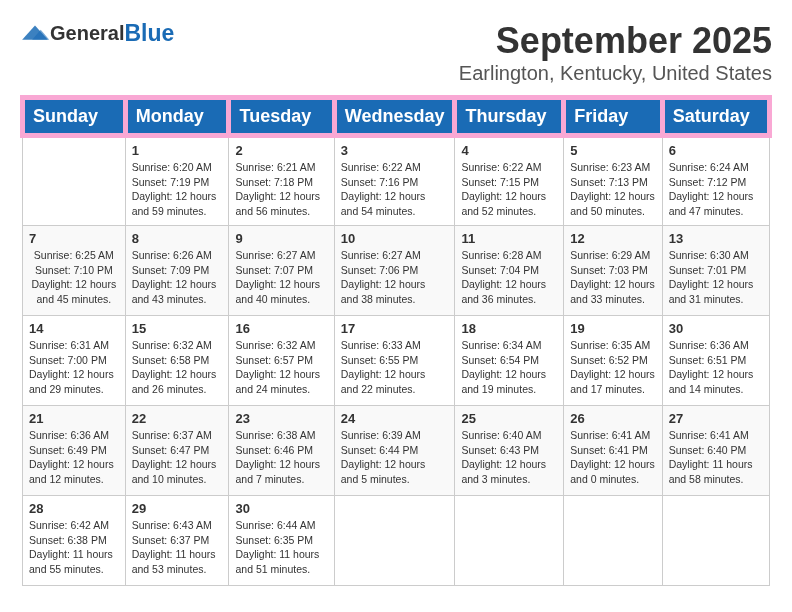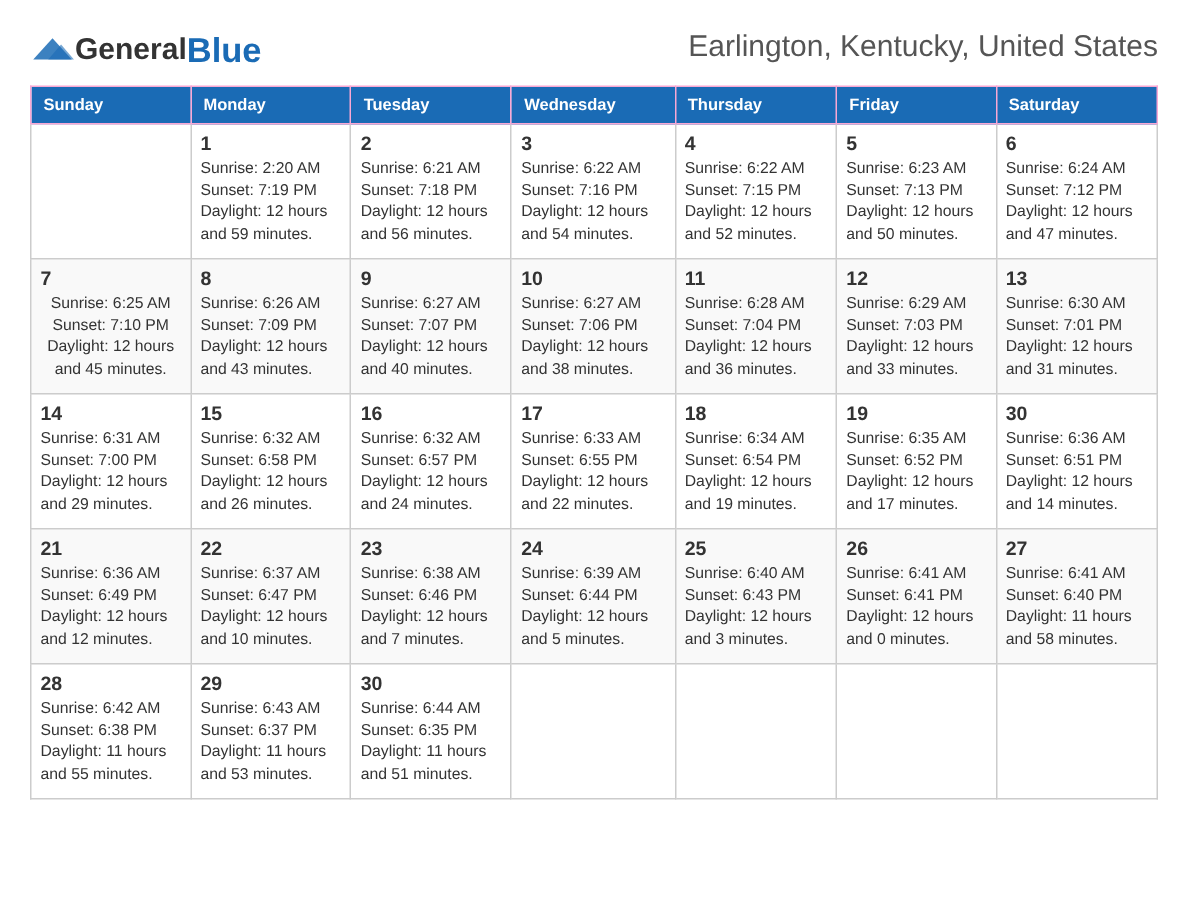--- a/index.html
+++ b/index.html
@@ -105,6 +105,7 @@
     </div>
   </div>
   <div class="title-area">
+    <div class="month-title">September 2025</div>
     <div class="location-title">Earlington, Kentucky, United States</div>
   </div>
 </div>

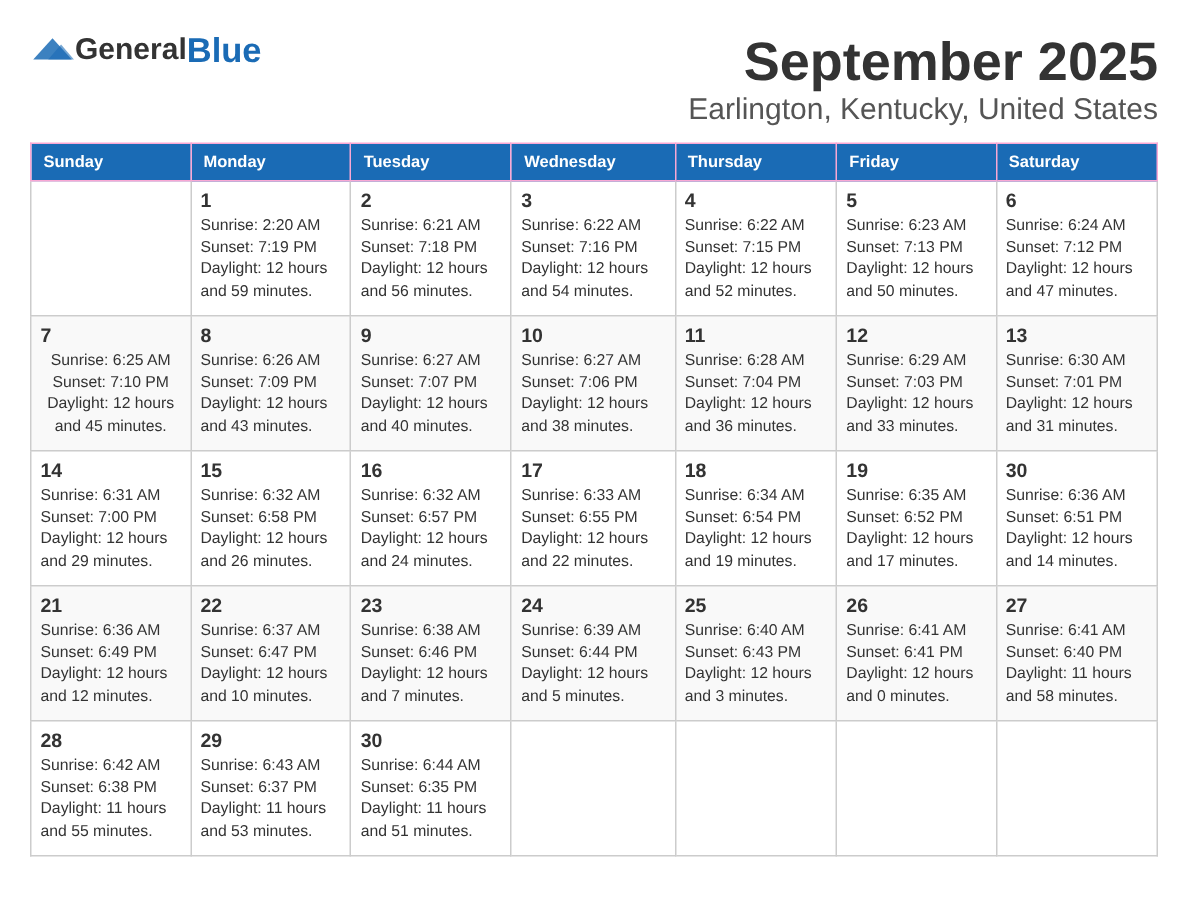--- a/index.html
+++ b/index.html
@@ -55,9 +55,9 @@
       color: #fff;
       text-align: left;
       padding: 6px 8px;
-      font-size: 11px;
+      font-size: 18px;
       font-weight: bold;
-      border: 1px solid #f9a8d4;
+      border: 5px solid #f9a8d4;
     }
     tbody tr td {
       vertical-align: top;

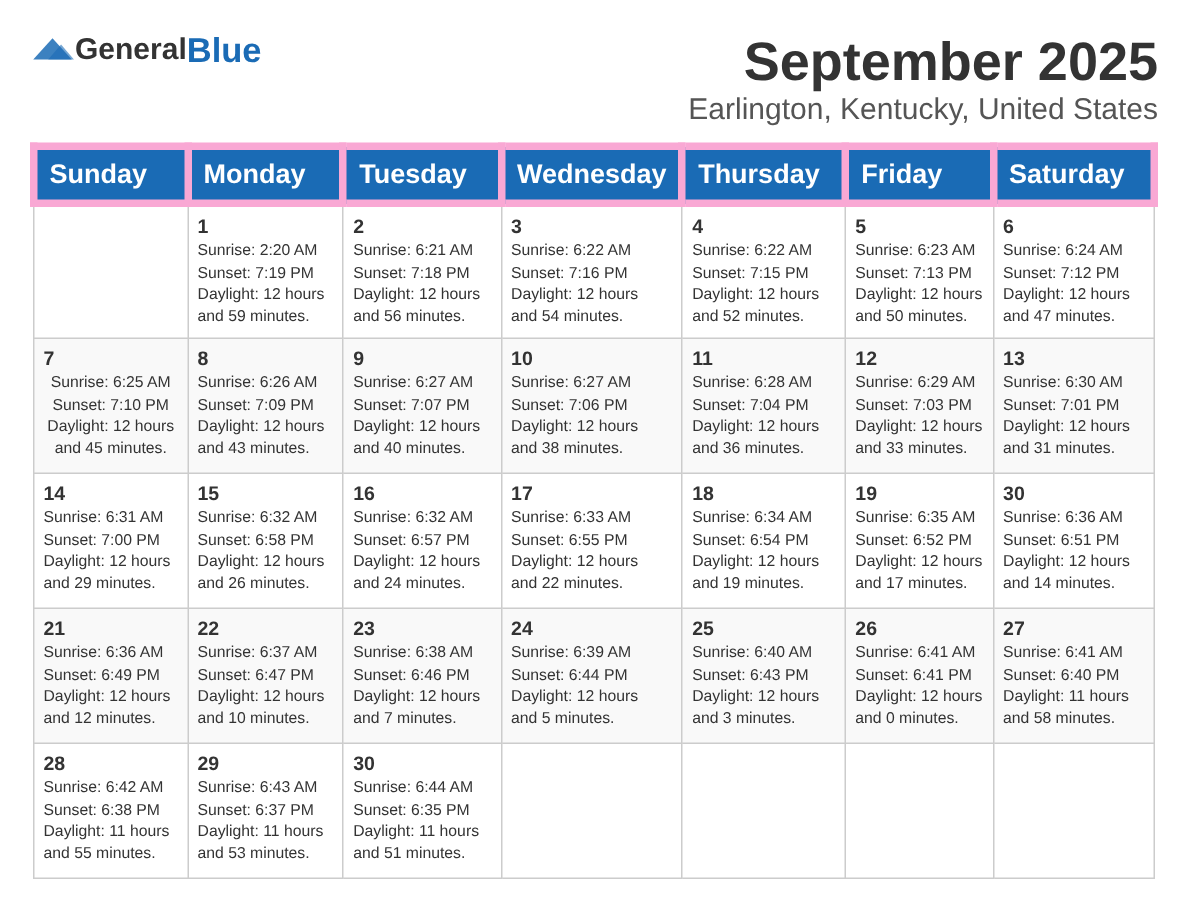--- a/index.html
+++ b/index.html
@@ -128,7 +128,7 @@
           <td class="empty-cell"></td>
           <td>
             <span class="day-number">1</span>
-            <div class="day-info" style="white-space: pre-line;">Sunrise: 2:20 AM
+            <div class="day-info" style="white-space: pre-line;">Sunrise: 6:20 AM
 Sunset: 7:19 PM
 Daylight: 12 hours
 and 59 minutes.</div>

